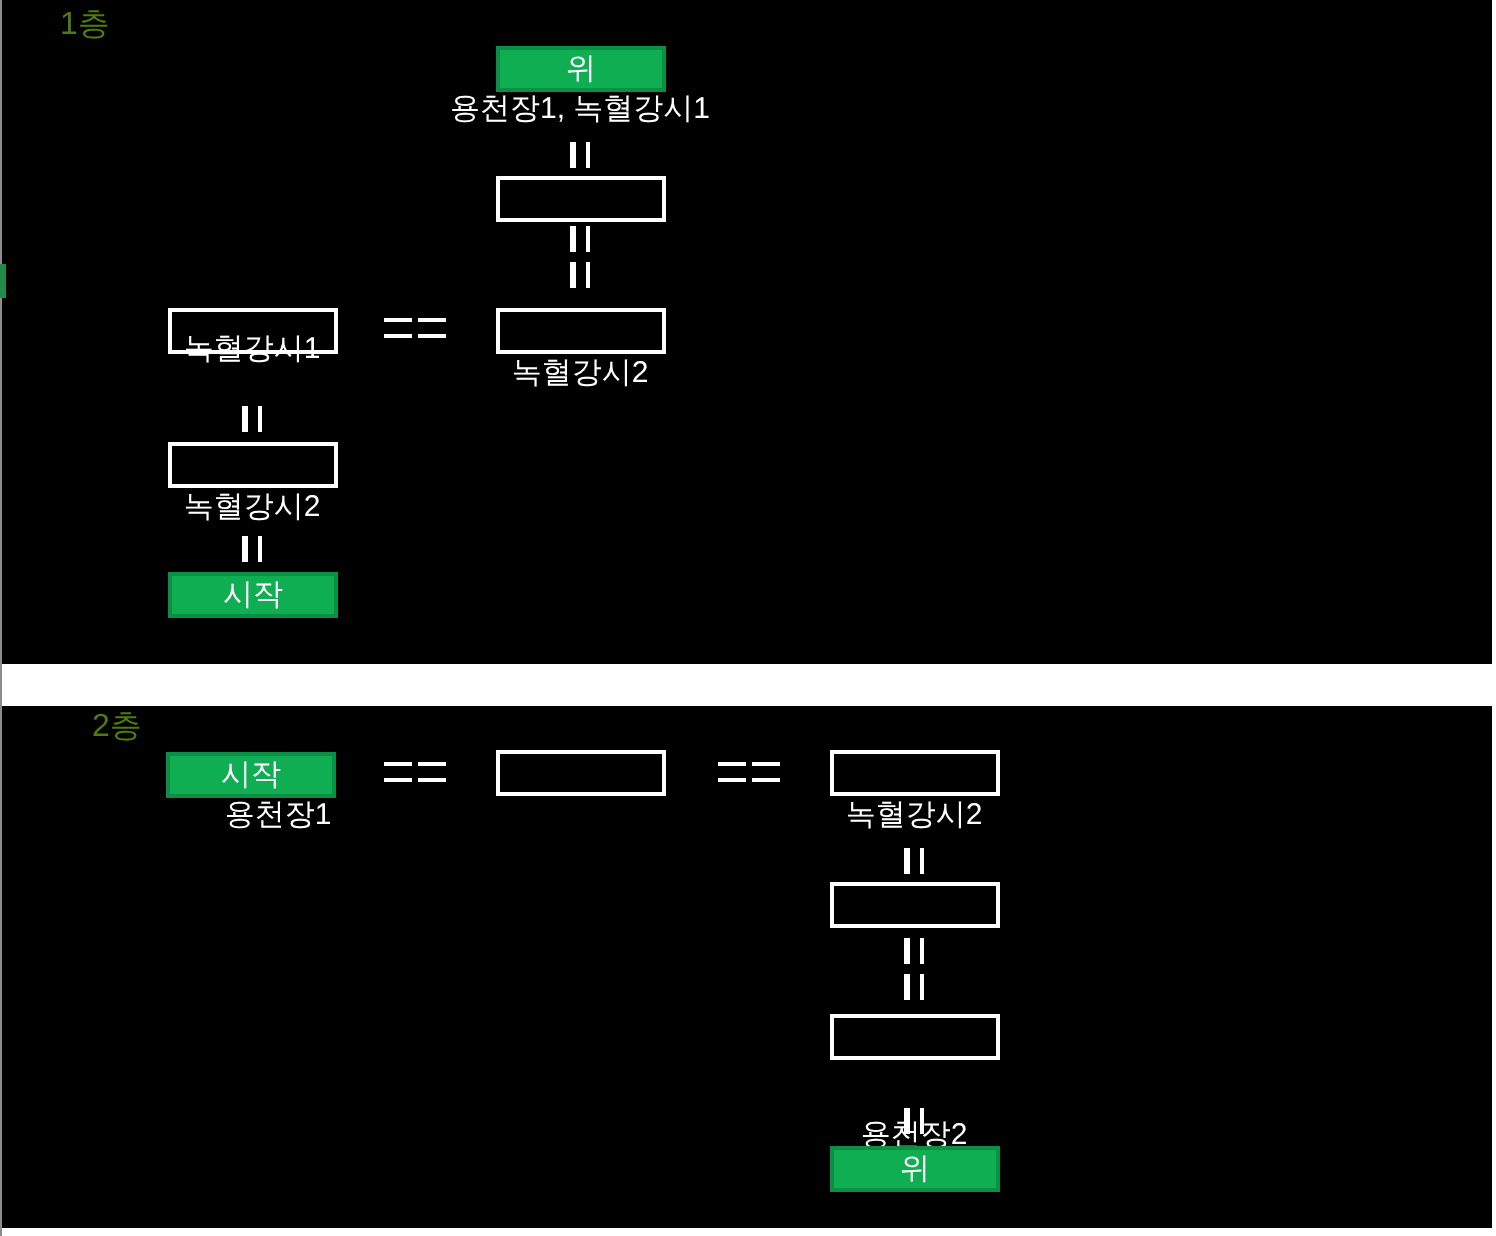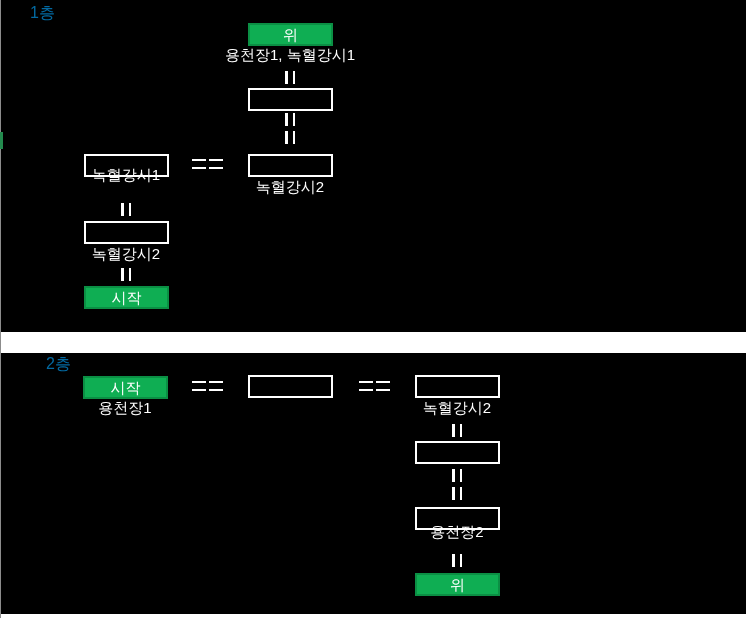--- a/index.html
+++ b/index.html
@@ -17,7 +17,7 @@
   .panel.p2 { top:353px; height:261px; }
 
   .floor-title {
-    position:absolute; color:#0369a1; font-size:16px; line-height:18px;
+    position:absolute; color:#4d7c0f; font-size:16px; line-height:18px;
     white-space:nowrap;
   }
   .box {

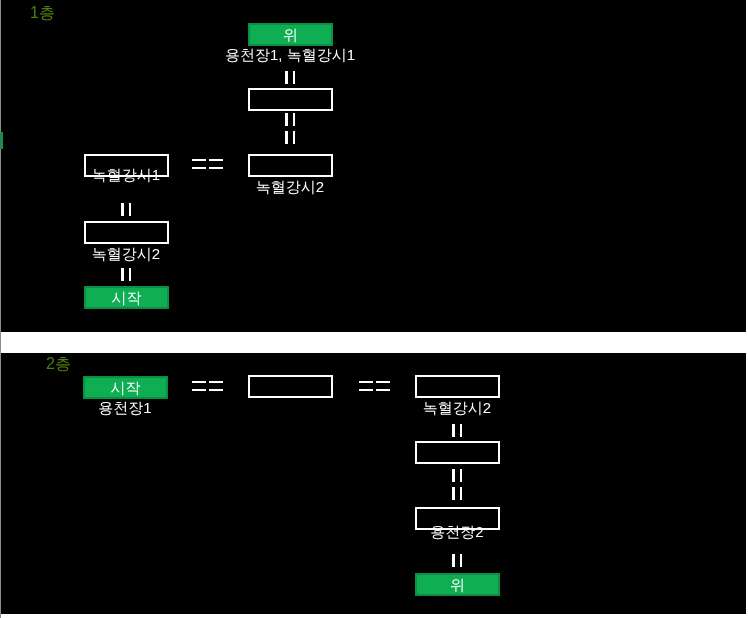--- a/index.html
+++ b/index.html
@@ -98,7 +98,7 @@
   <div class="floor-title" style="left:46px;top:355px">2층</div>
 
   <div class="gnode" style="left:83px;top:376px">시작</div>
-  <div class="nlabel" style="left:125px;top:400px">용천장1</div>
+  <div class="nlabel" style="left:139px;top:400px">용천장1</div>
 
   <div class="hconn" style="left:192px;top:381px">
     <span class="eq"></span>

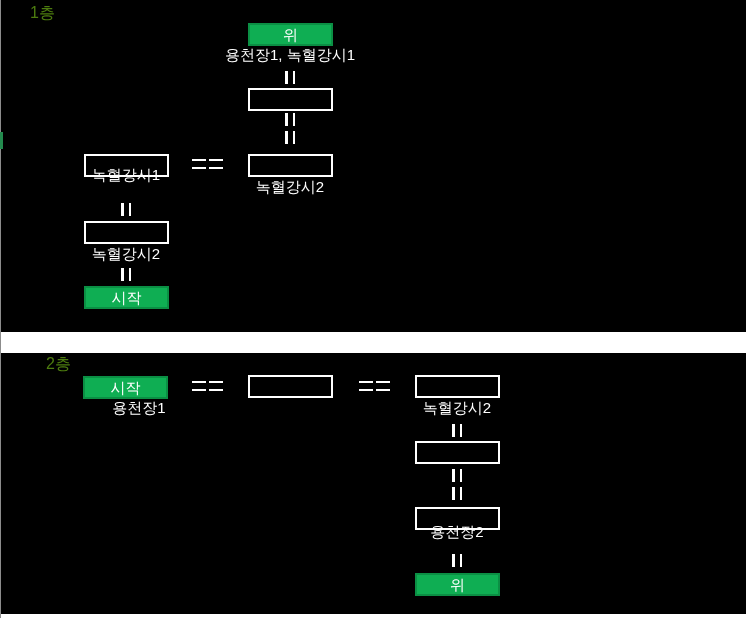--- a/index.html
+++ b/index.html
@@ -123,7 +123,7 @@
   <div class="vconn" style="left:452px;top:487px"></div>
 
   <div class="box" style="left:415px;top:507px"></div>
-  <div class="nlabel" style="left:457px;top:524px">용천장2</div>
+  <div class="nlabel" style="left:457px;top:560px">용천장2</div>
 
   <div class="vconn" style="left:452px;top:554px"></div>
 

